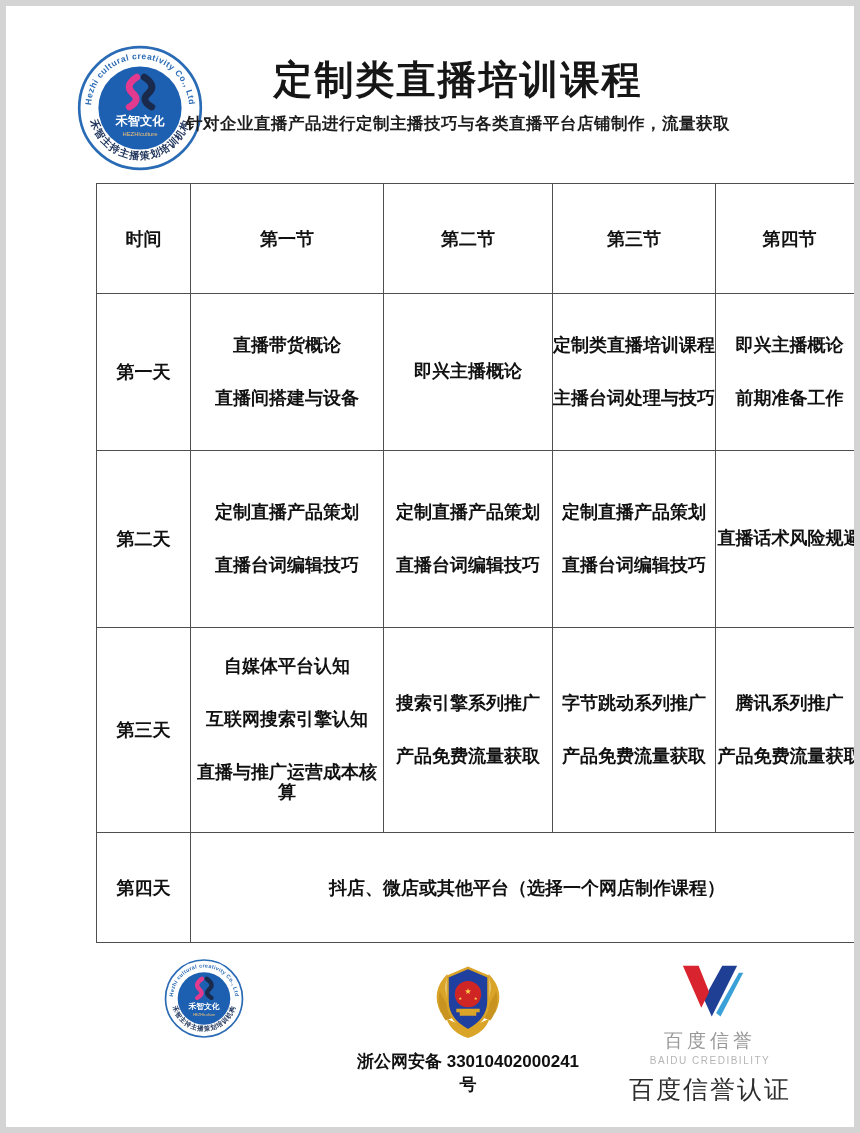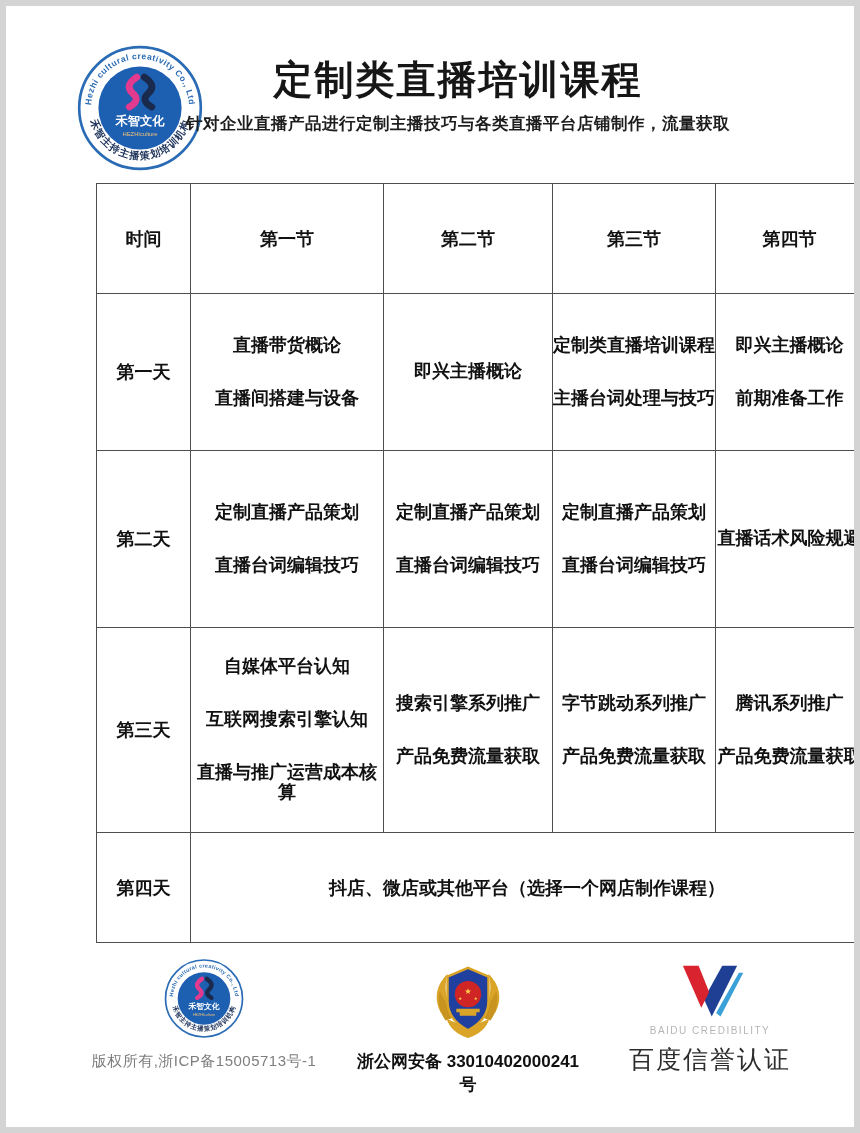--- a/index.html
+++ b/index.html
@@ -274,6 +274,7 @@
       <polygon points="73,10 78,10 52,60 47,56" fill="#3aa0d8"></polygon>
       <polygon points="9,2 27,2 39,32 30,50" fill="#d9232e"></polygon>
     </svg>
+    <div class="baidu-title">百度信誉</div>
     <div class="baidu-sub">BAIDU CREDIBILITY</div>
     <div class="baidu-cert">百度信誉认证</div>
   </div>

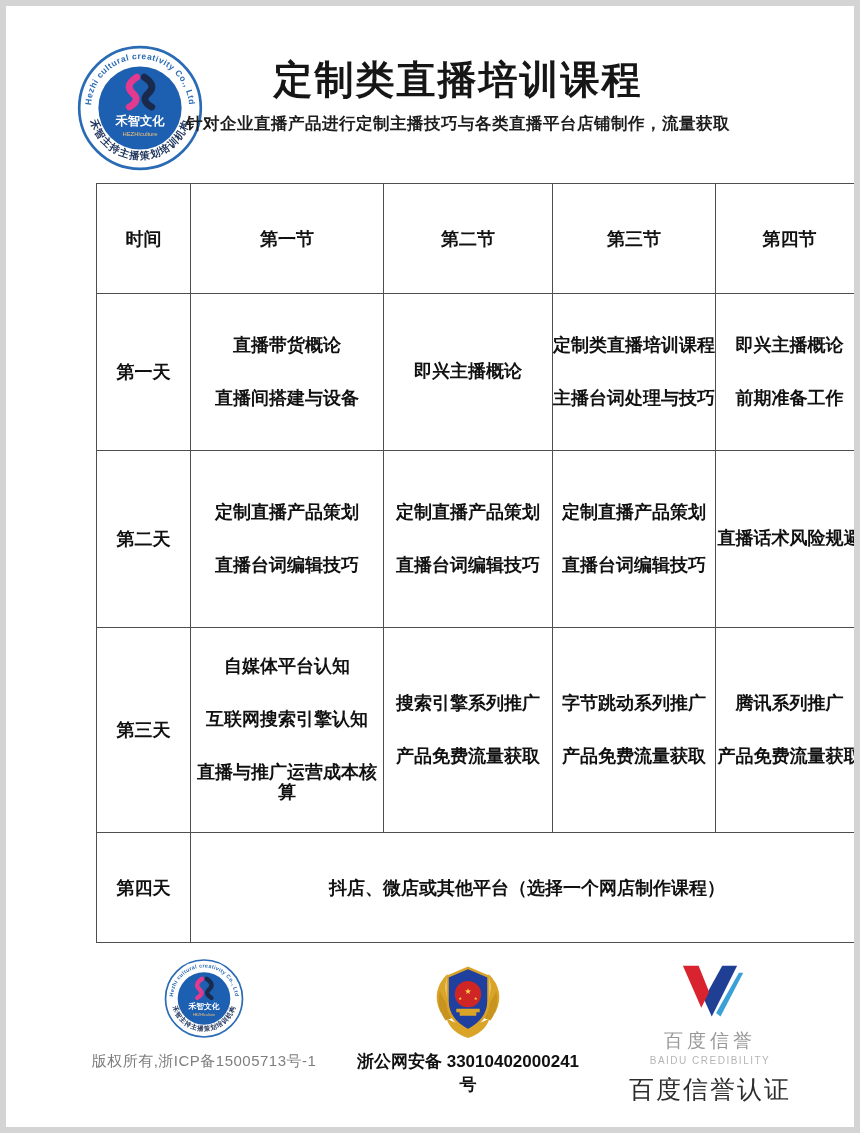--- a/index.html
+++ b/index.html
@@ -248,7 +248,6 @@
       <text x="60" y="76" text-anchor="middle" font-size="11.5" font-weight="bold" fill="#ffffff">禾智文化</text>
       <text x="60" y="86" text-anchor="middle" font-size="5.5" fill="#f0c27a">HEZHIculture</text>
     </svg>
-    <div class="copyright-text">版权所有,浙ICP备15005713号-1</div>
   </div>
 
   <div class="footer-mid">

